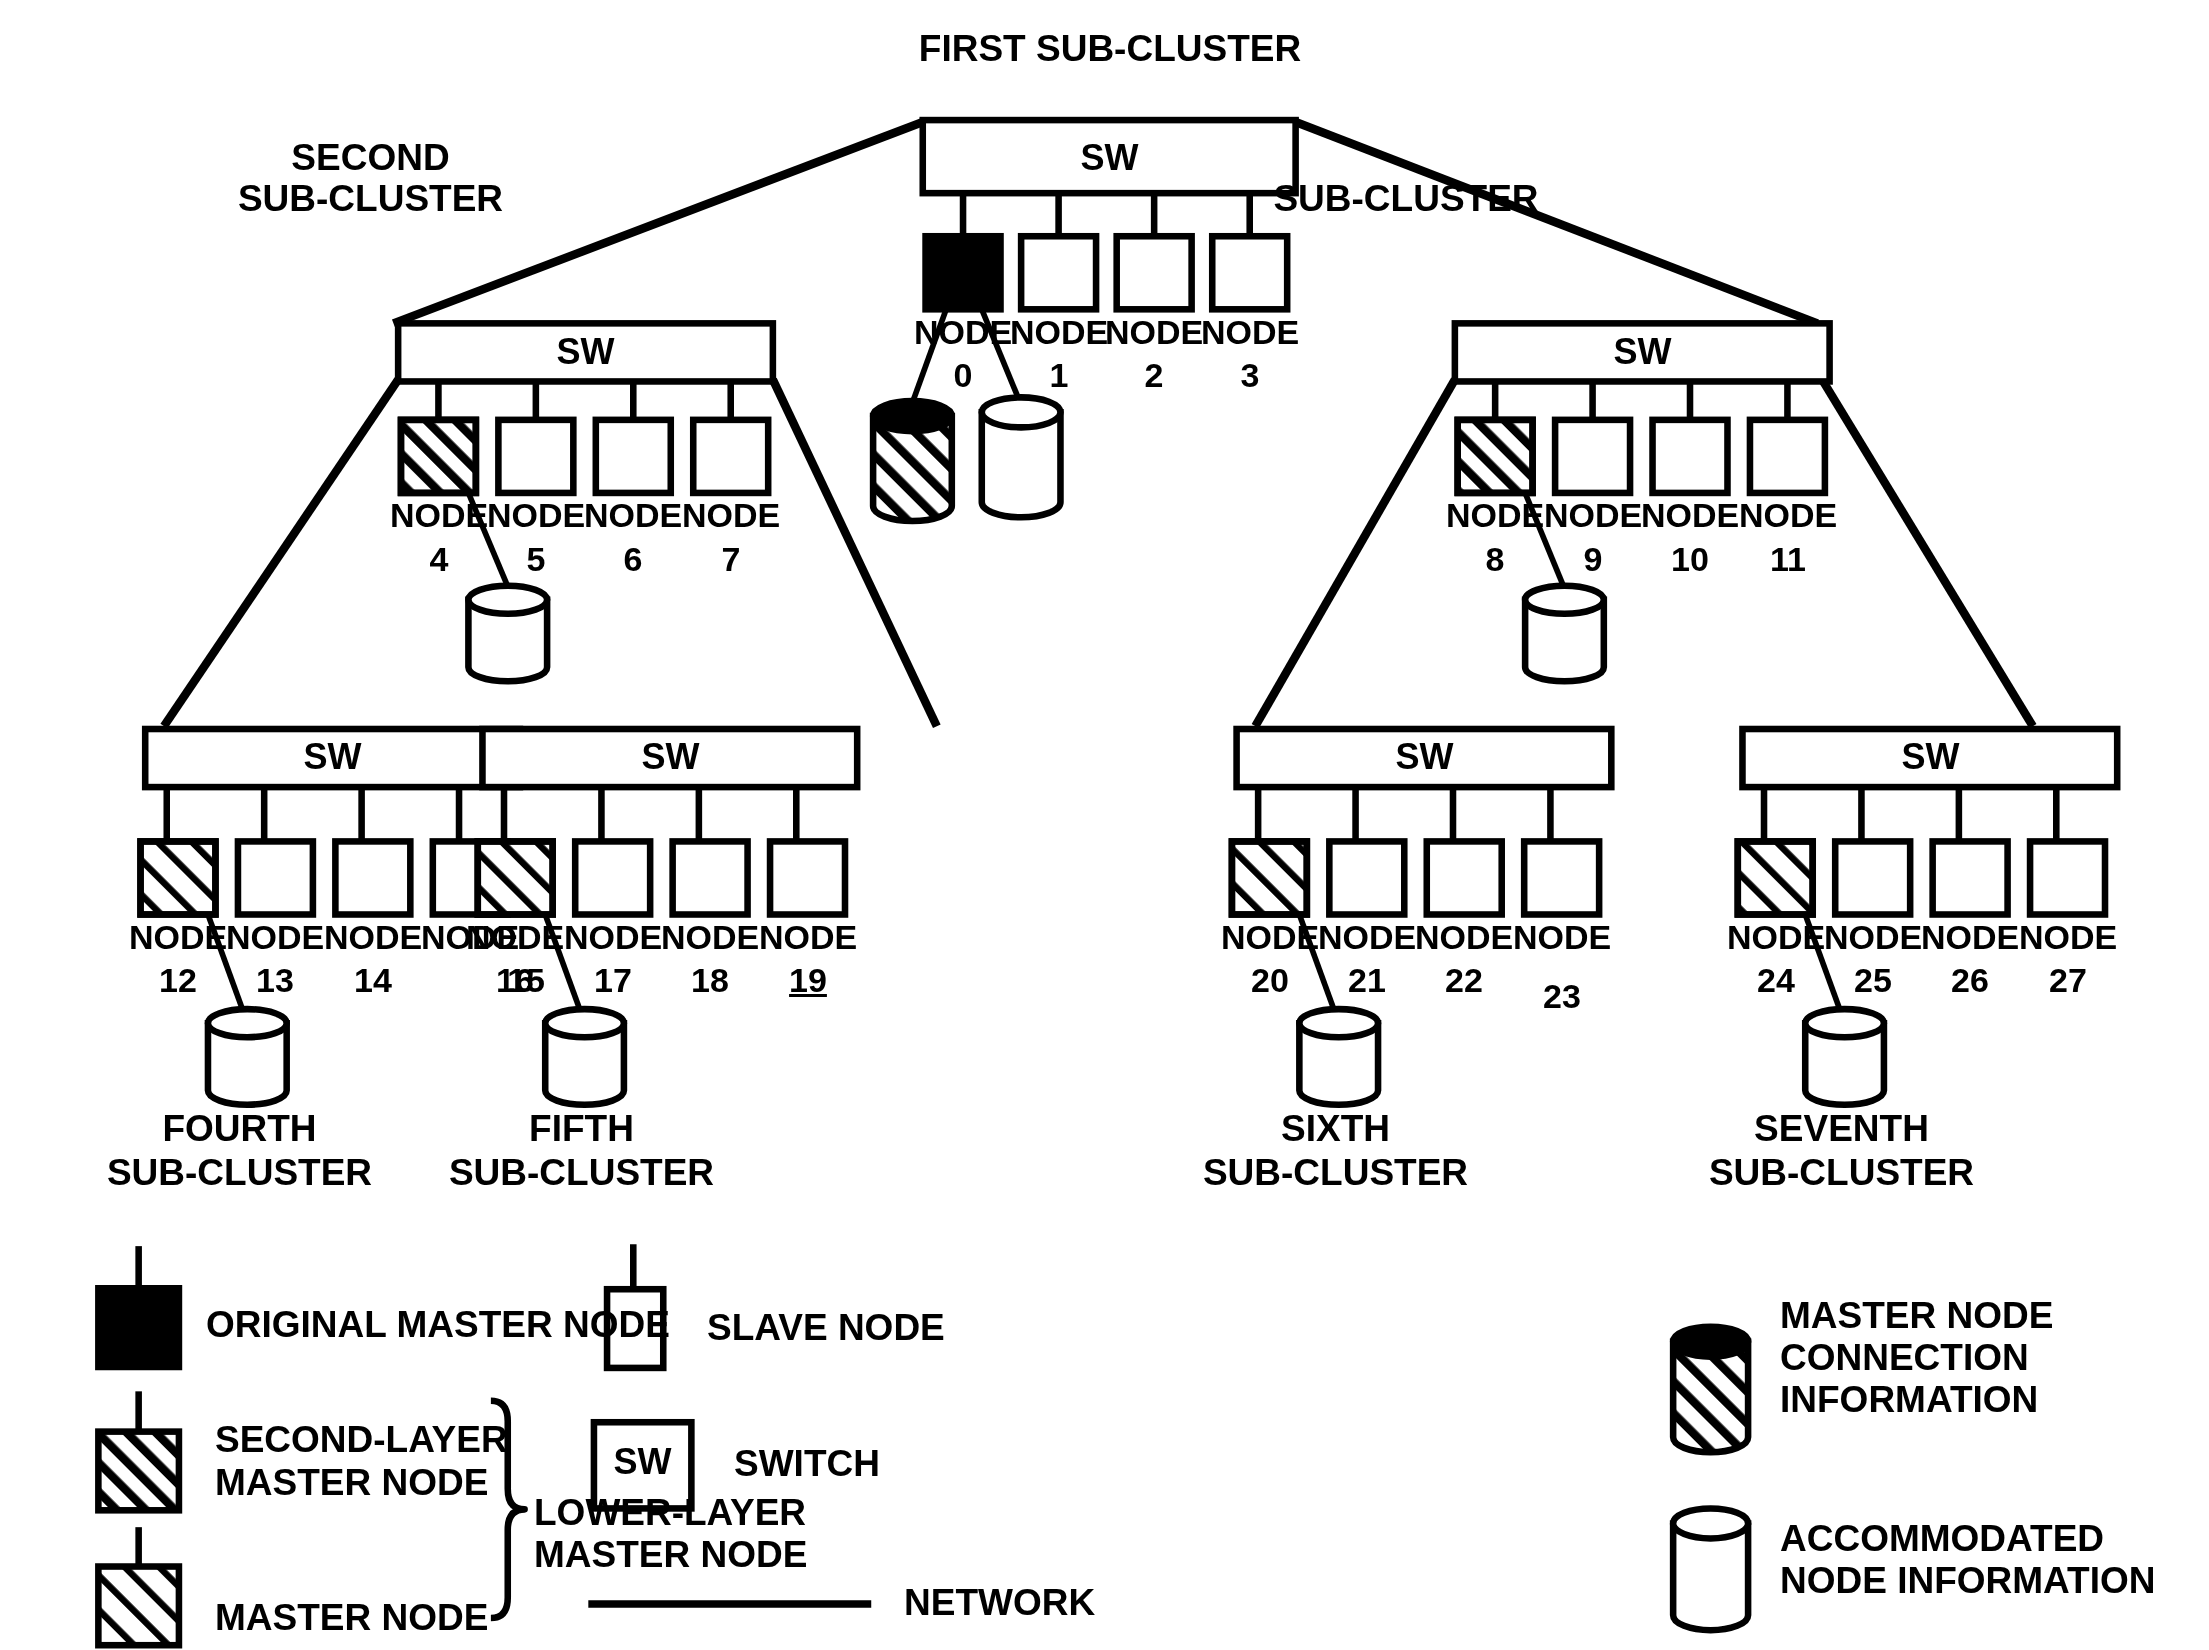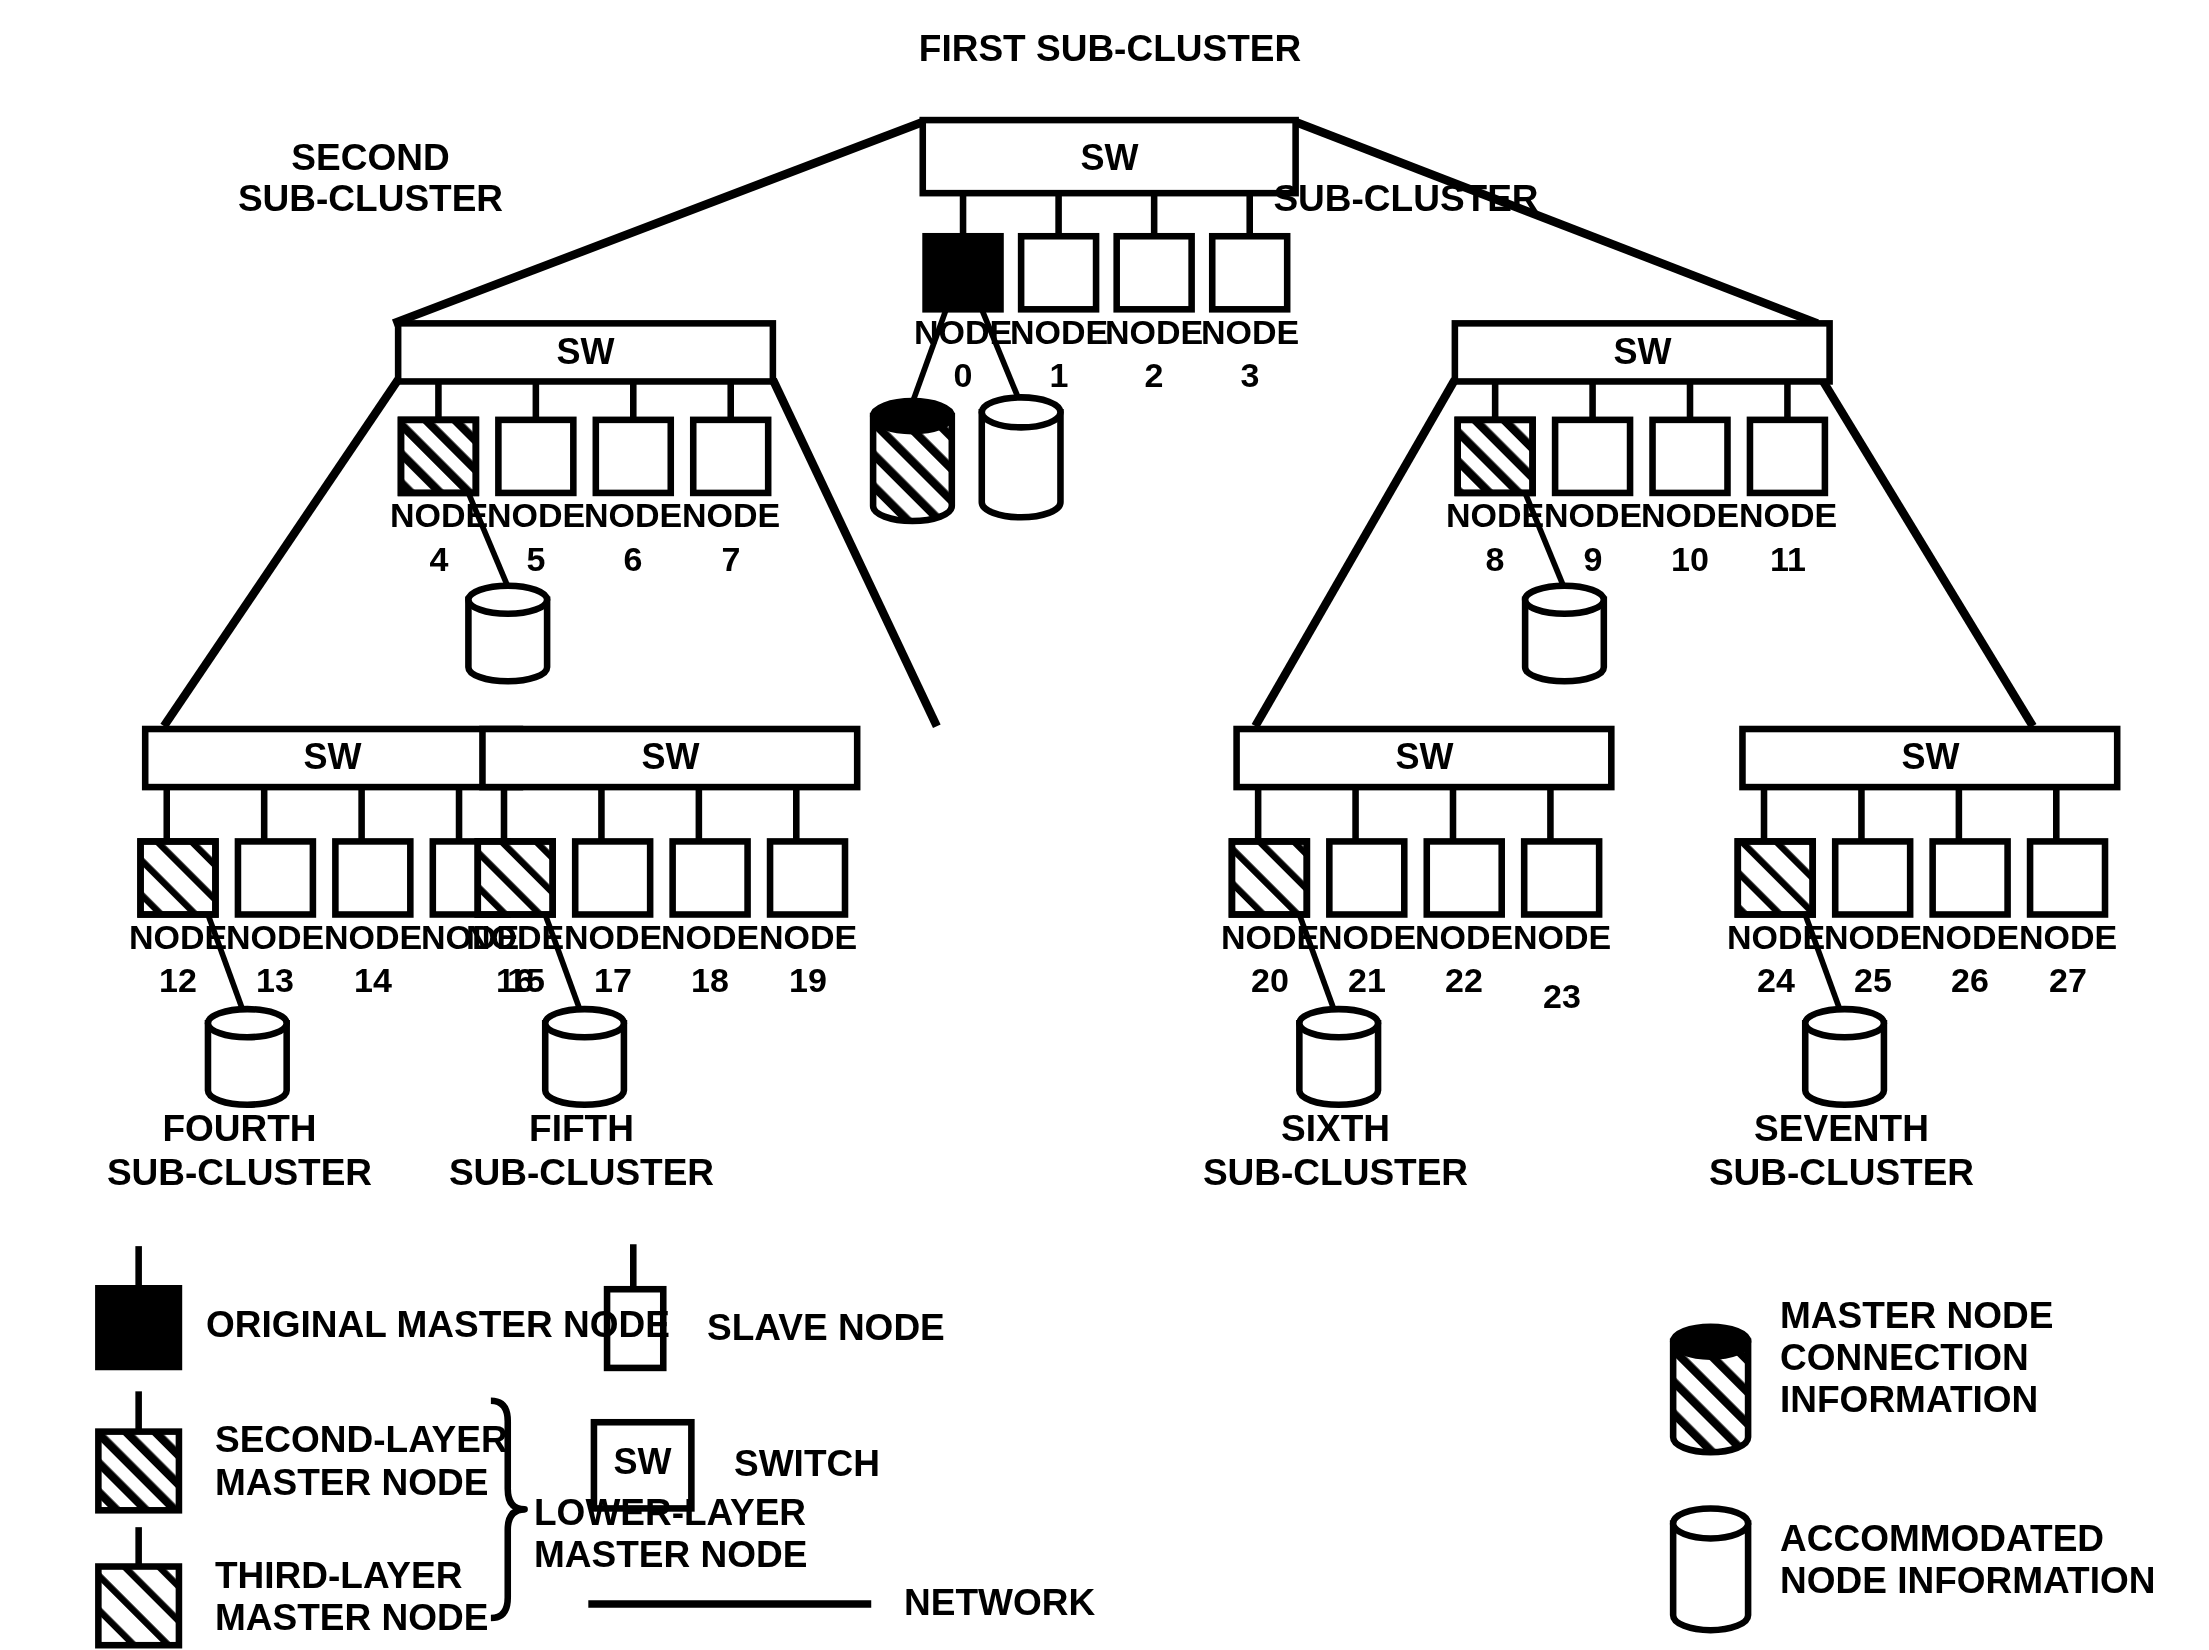--- a/index.html
+++ b/index.html
@@ -278,7 +278,7 @@
   <div class="txt nodelbl" style="left:635px;top:920px;width:150px;">NODE</div>
   <div class="txt nodelbl" style="left:635px;top:963px;width:150px;">18</div>
   <div class="txt nodelbl" style="left:733px;top:920px;width:150px;">NODE</div>
-  <div class="txt nodelbl" style="left:733px;top:963px;width:150px;">19</div>
+  <div class="txt nodelbl" style="left:733px;top:963px;width:150px;text-decoration:underline;">19</div>
 
   <div class="txt nodelbl" style="left:1195px;top:920px;width:150px;">NODE</div>
   <div class="txt nodelbl" style="left:1195px;top:963px;width:150px;">20</div>

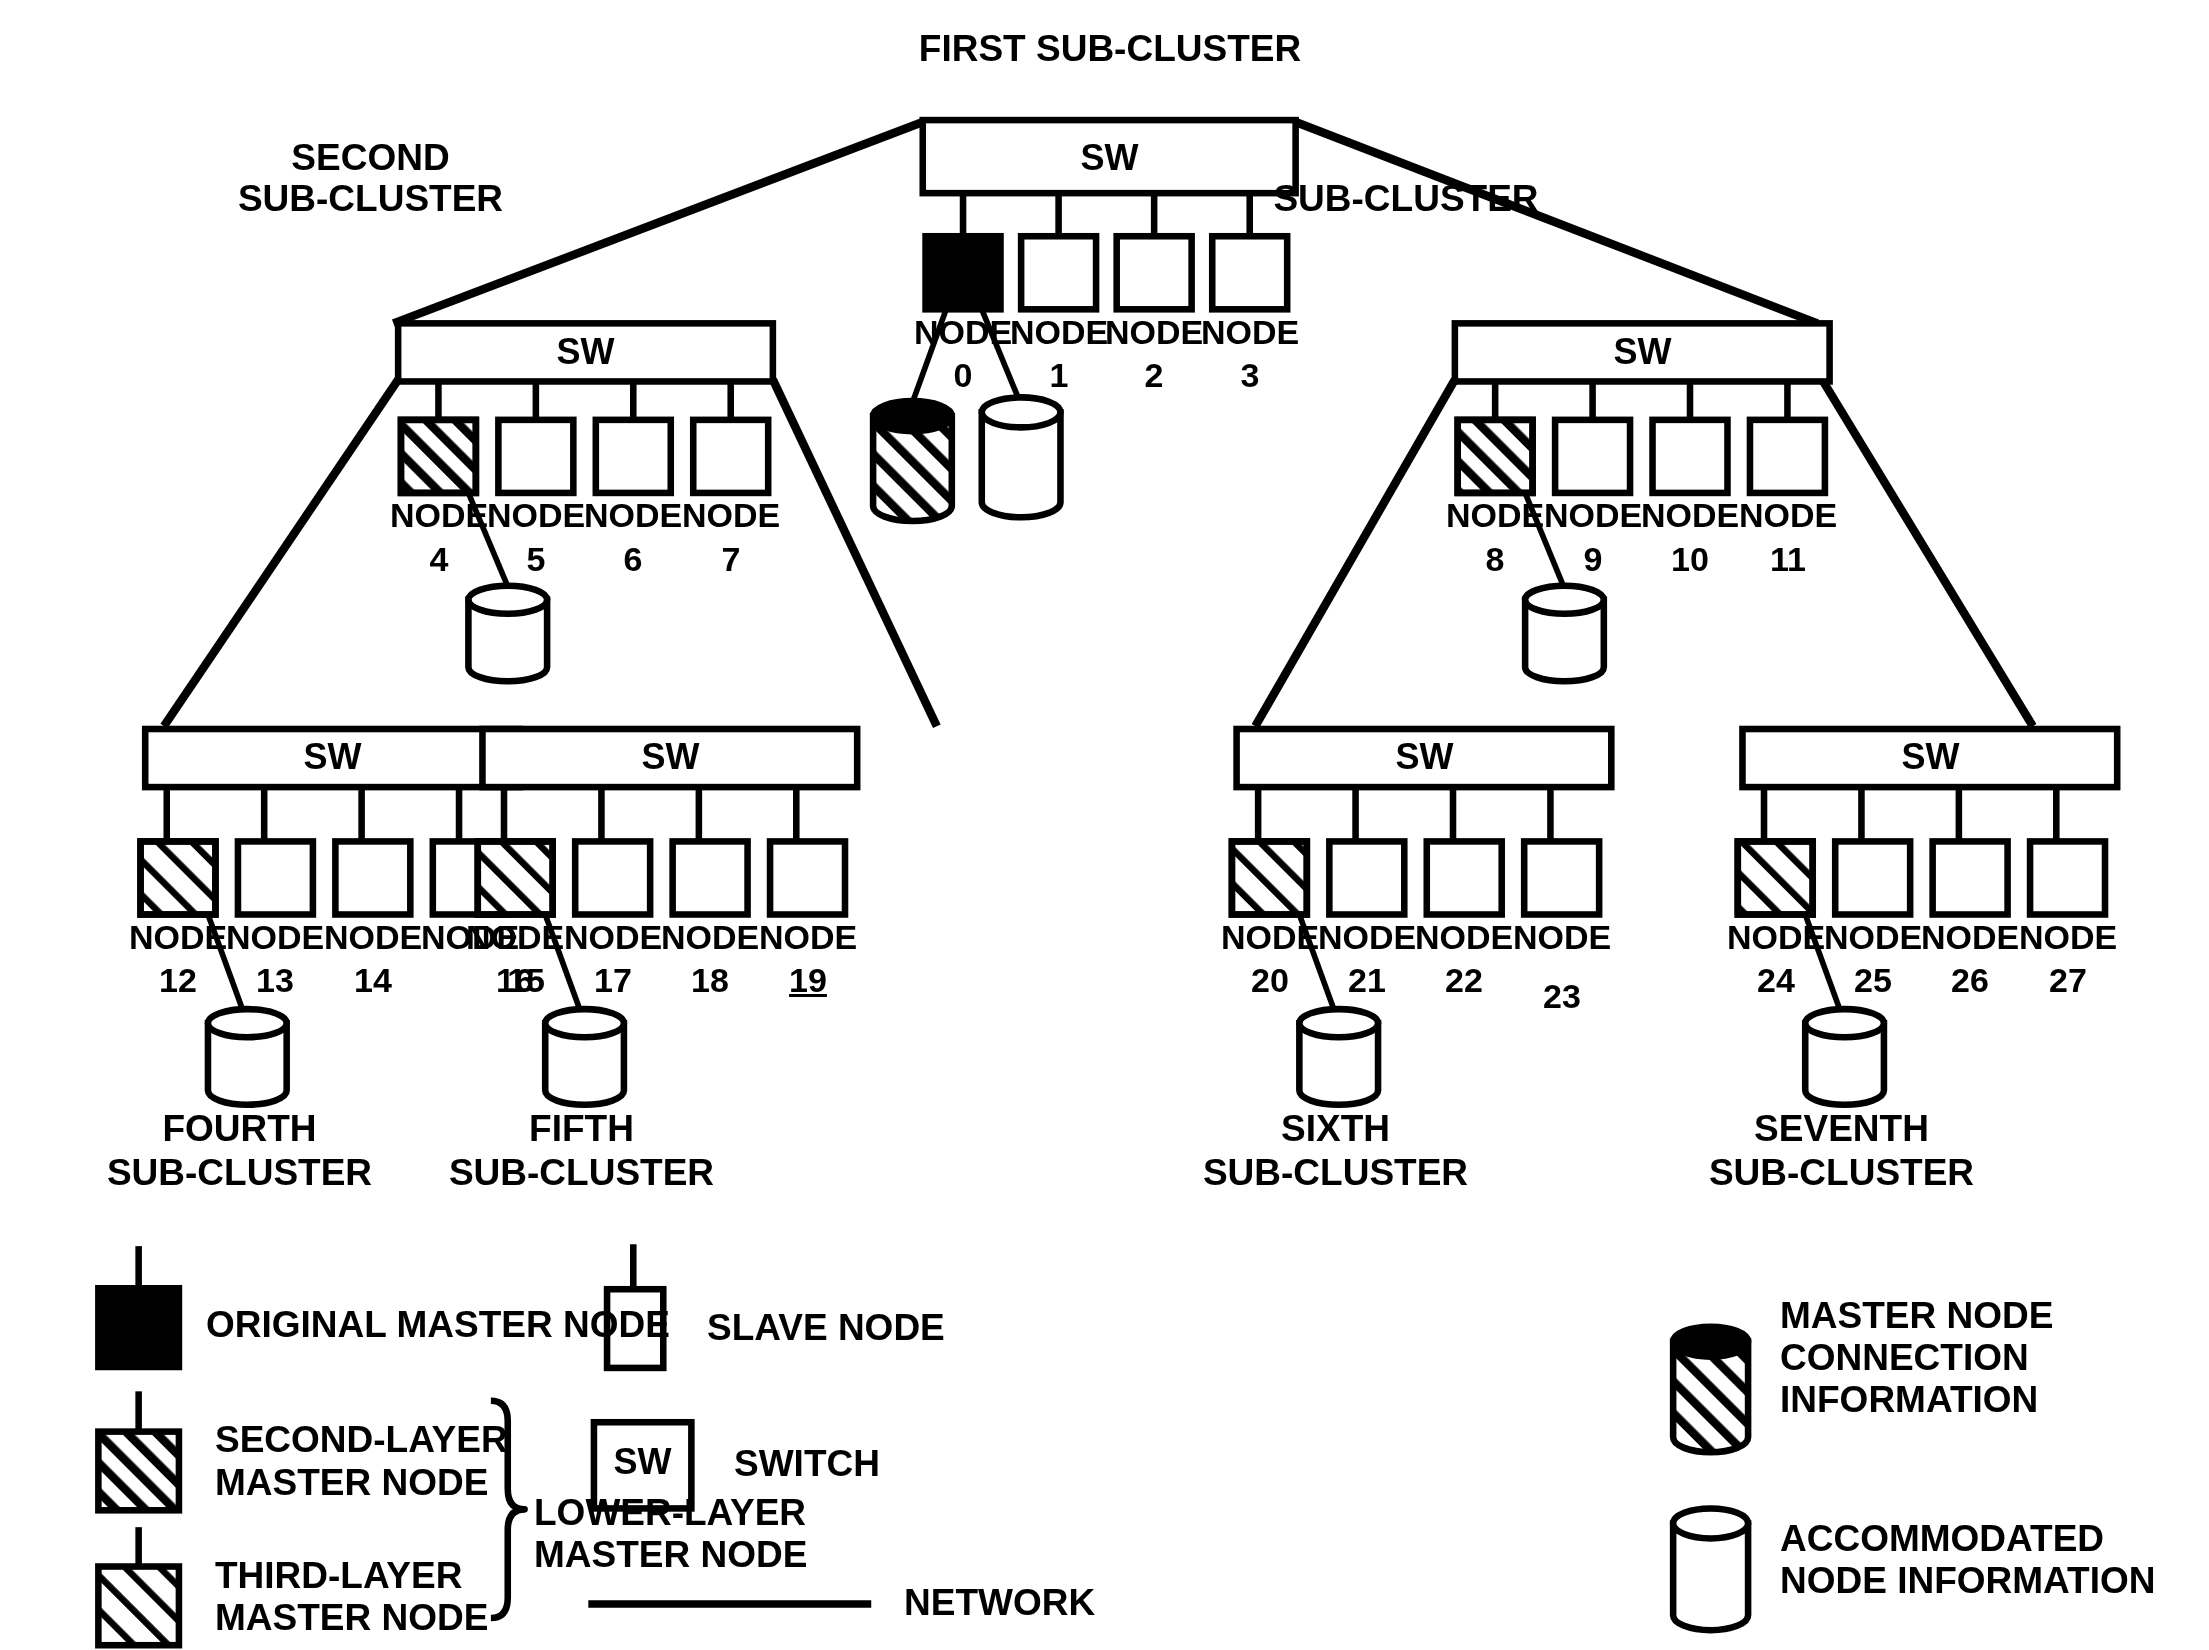--- a/index.html
+++ b/index.html
@@ -303,7 +303,6 @@
   <div class="txt leglbl" style="left:215px;top:1419px;width:487px;">SECOND-LAYER</div>
   <div class="txt leglbl" style="left:215px;top:1462px;width:487px;">MASTER NODE</div>
 
-  <div class="txt leglbl" style="left:215px;top:1555px;width:487px;">THIRD-LAYER</div>
   <div class="txt leglbl" style="left:215px;top:1597px;width:487px;">MASTER NODE</div>
 
   <div class="txt leglbl" style="left:534px;top:1492px;width:394px;">LOWER-LAYER</div>

